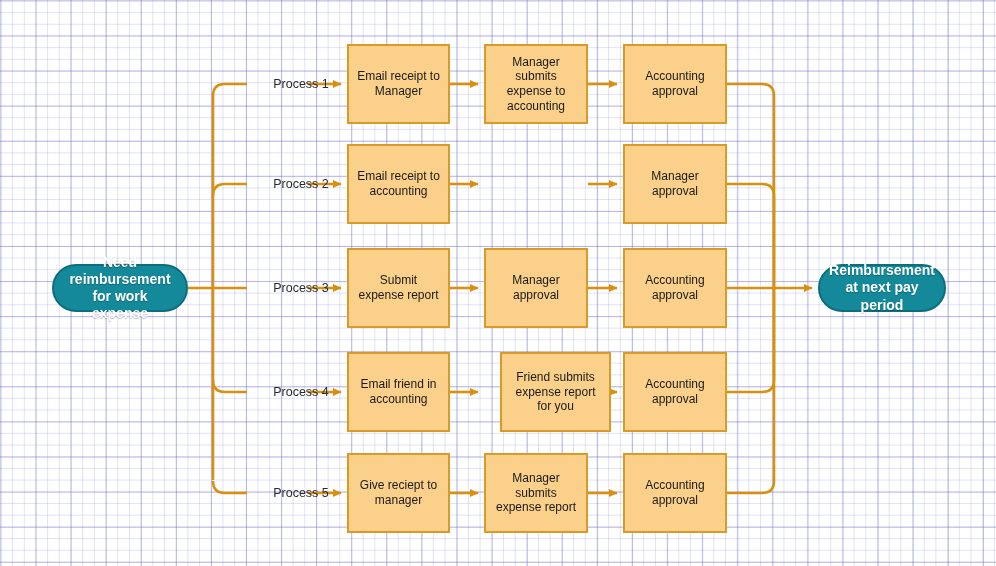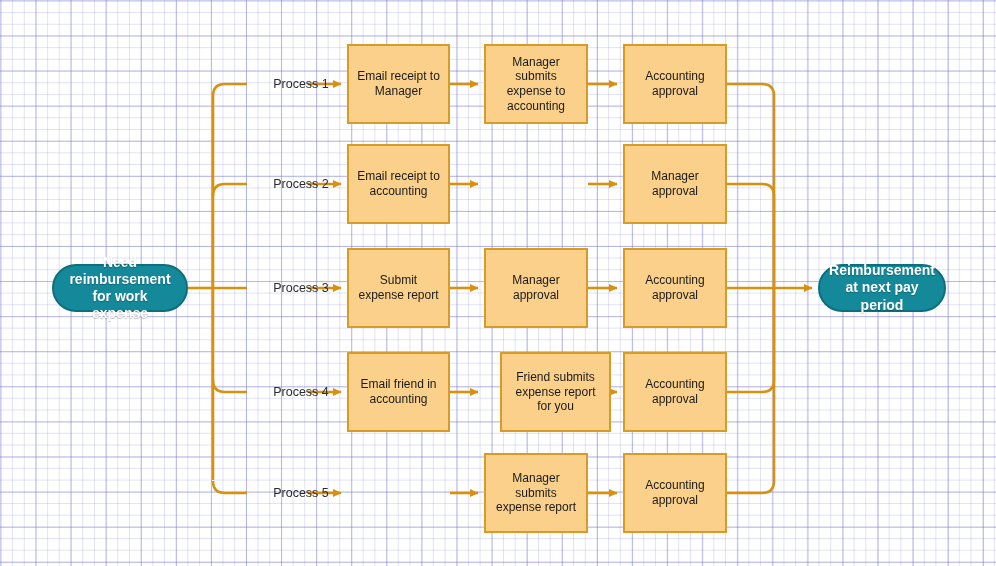--- a/index.html
+++ b/index.html
@@ -158,6 +158,7 @@
   <div class="node process-box" style="left:500px; top:352px; width:111px; height:80px;">Friend submits expense report for you</div>
   <div class="node process-box" style="left:623px; top:352px; width:104px; height:80px;">Accounting approval</div>
 
+  <div class="node process-box" style="left:347px; top:453px; width:103px; height:80px;">Give reciept to manager</div>
   <div class="node process-box" style="left:484px; top:453px; width:104px; height:80px;">Manager submits expense report</div>
   <div class="node process-box" style="left:623px; top:453px; width:104px; height:80px;">Accounting approval</div>
 

